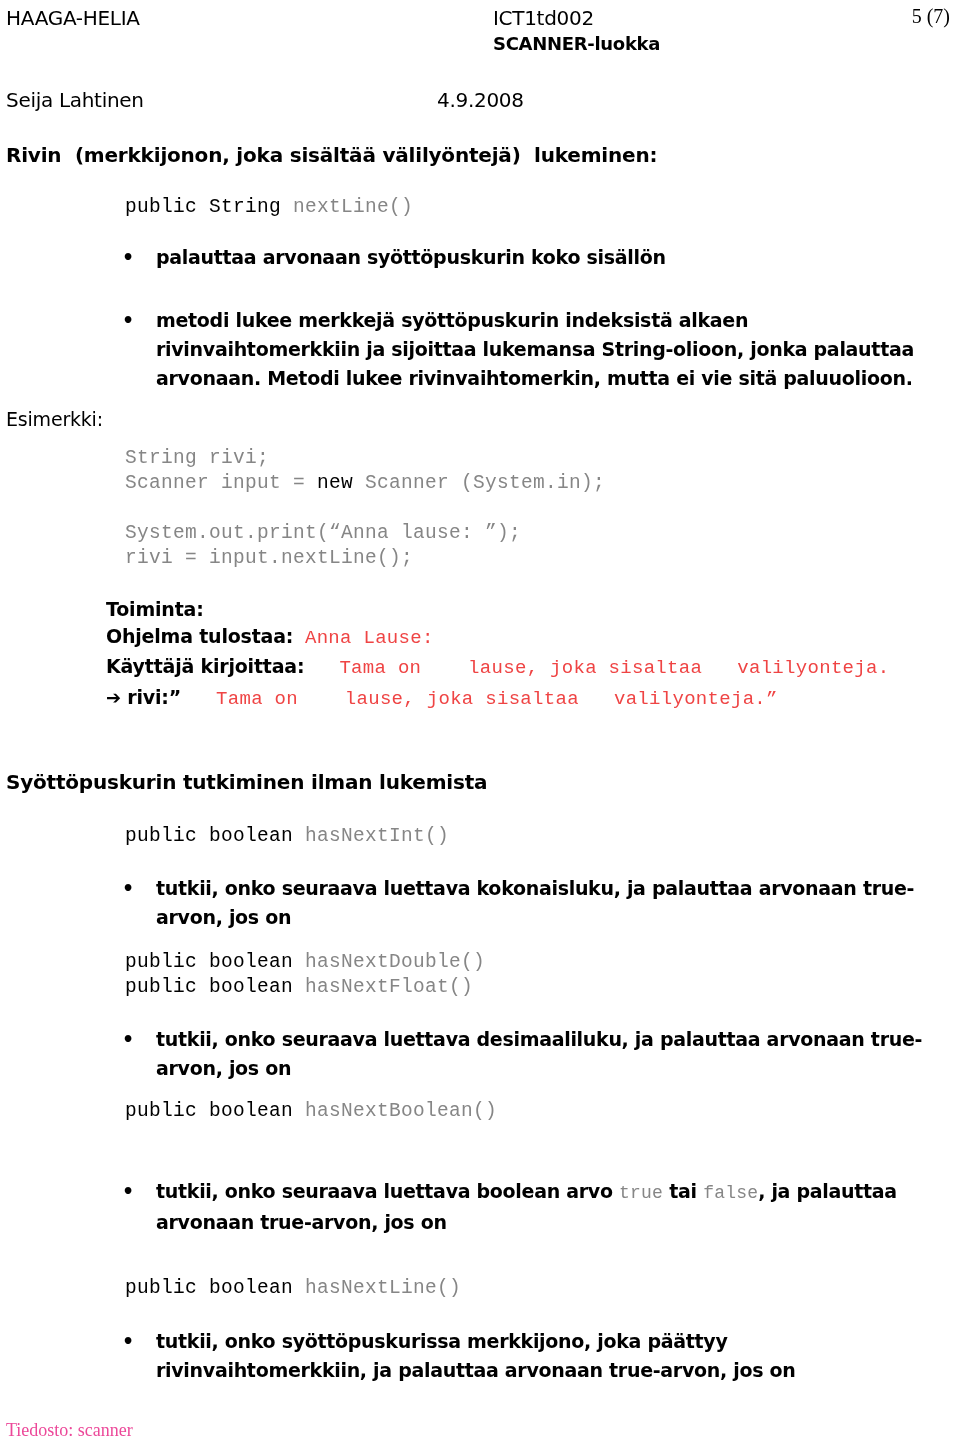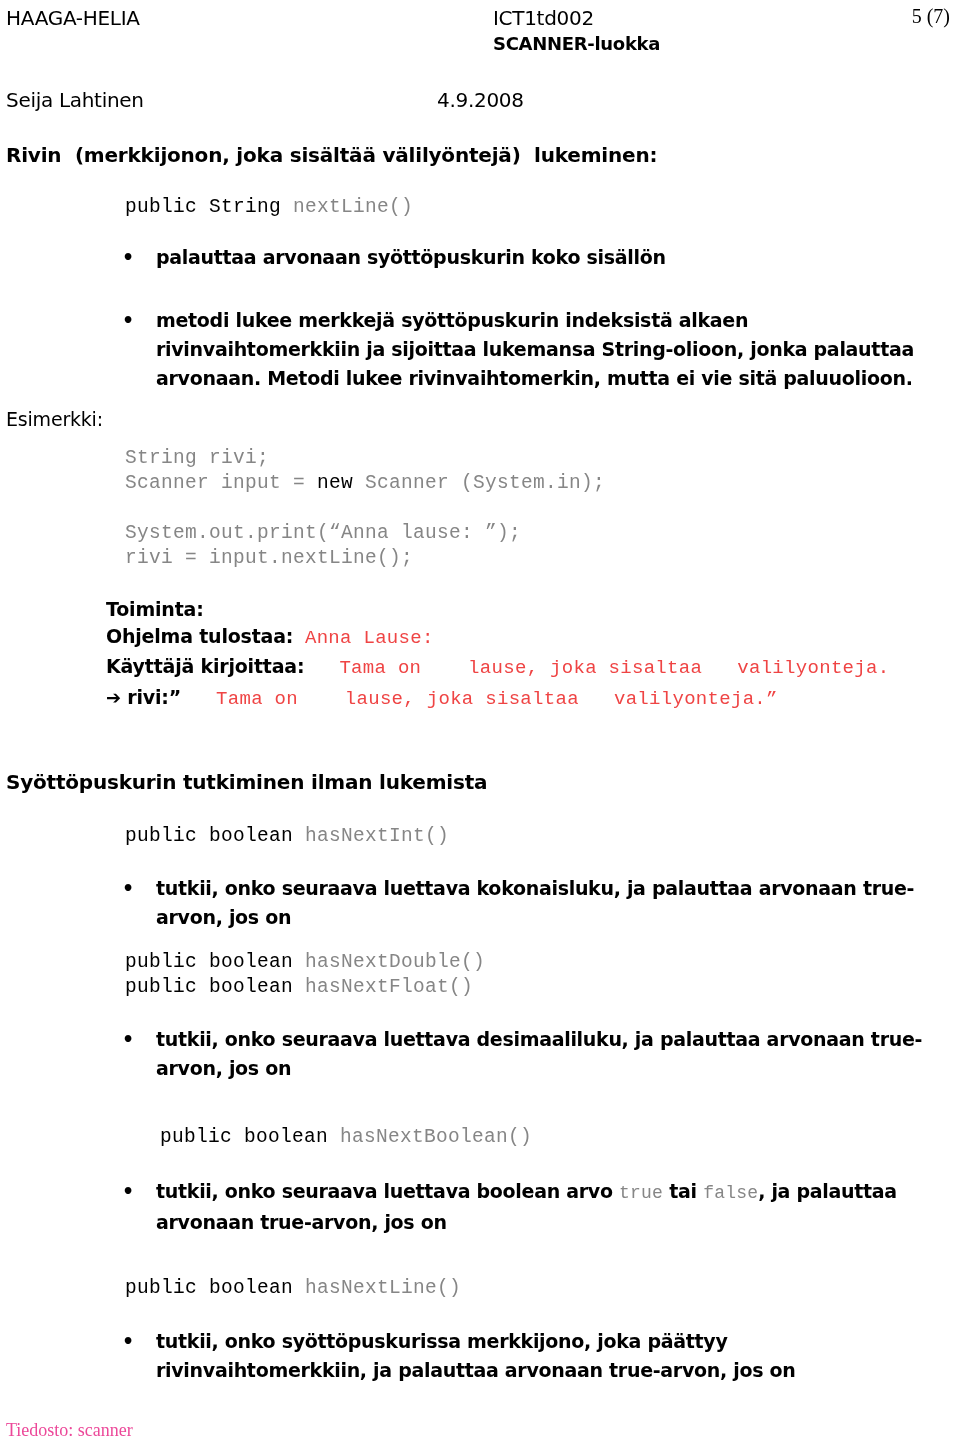--- a/index.html
+++ b/index.html
@@ -206,7 +206,7 @@
     <span class="btext">tutkii, onko seuraava luettava desimaaliluku, ja palauttaa arvonaan true-arvon, jos on</span>
   </div>
 
-  <div class="code" style="top:1126px;margin-left:35px;"><b>public boolean </b><span>hasNextBoolean()</span></div>
+  <div class="code" style="top:1100px;"><b>public boolean </b><span>hasNextBoolean()</span></div>
 
   <div class="bullet" style="top:1177px;">
     <span class="dot">•</span>

